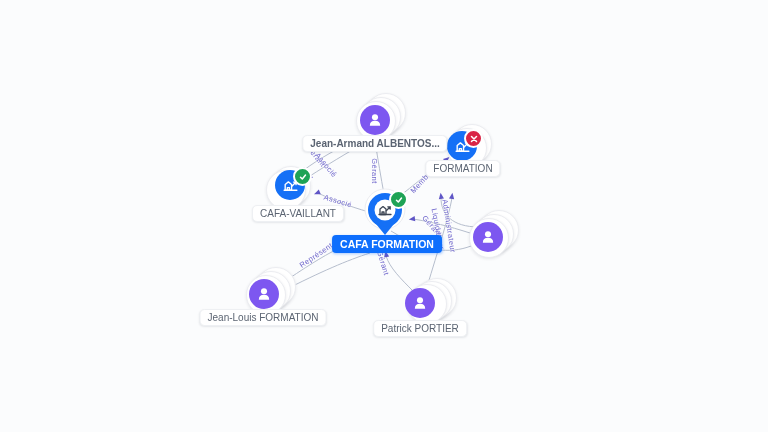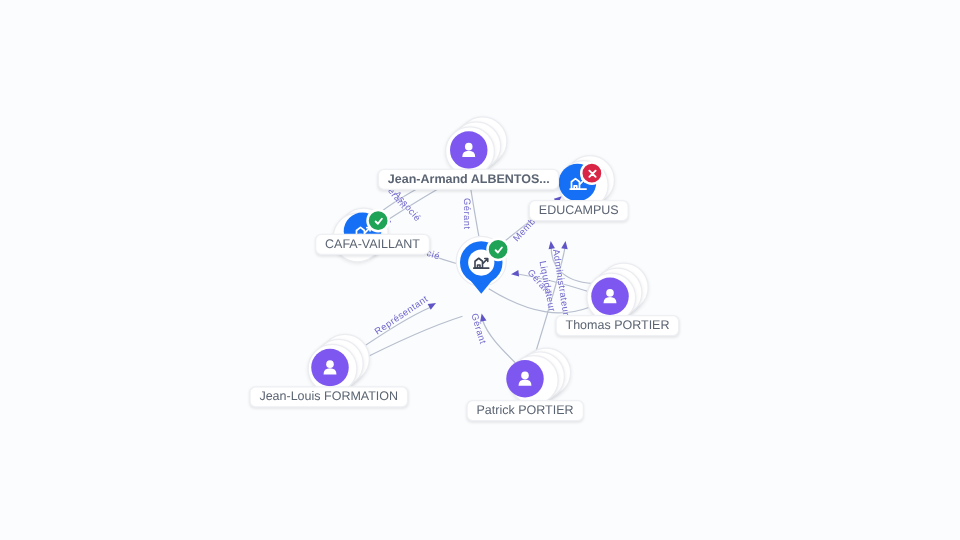--- a/index.html
+++ b/index.html
@@ -132,7 +132,7 @@
         </svg>
     </div>
   </div>
-  <div class="node-label" style="left:463px;top:160px;">EDUCAMPUS</div>
+  <div class="node-label" style="left:463px;top:160px;">FORMATION</div>
 
   <div class="node" style="left:0;top:0;">
     <div class="stack" style="left:271px;top:166px;"></div>

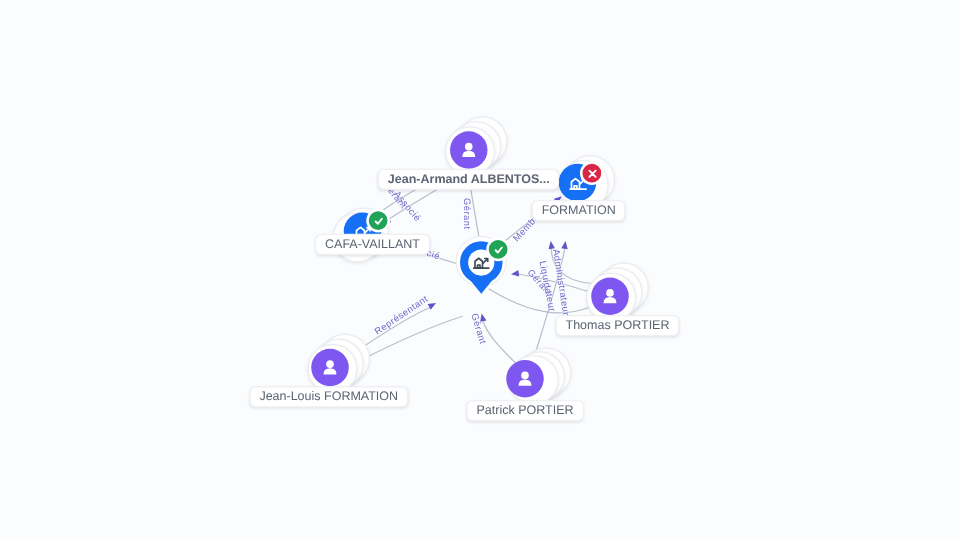--- a/index.html
+++ b/index.html
@@ -151,7 +151,7 @@
         </svg>
     </div>
   </div>
-  <div class="node-label" style="left:298px;top:187px;text-align:center;">CAFA-VAILLANT</div>
+  <div class="node-label" style="left:298px;top:205px;text-align:center;">CAFA-VAILLANT</div>
 
   <div class="pin" style="left:0;top:0;">
     <svg width="60" height="70" viewBox="0 0 60 70" style="position:absolute;left:355px;top:178px;">

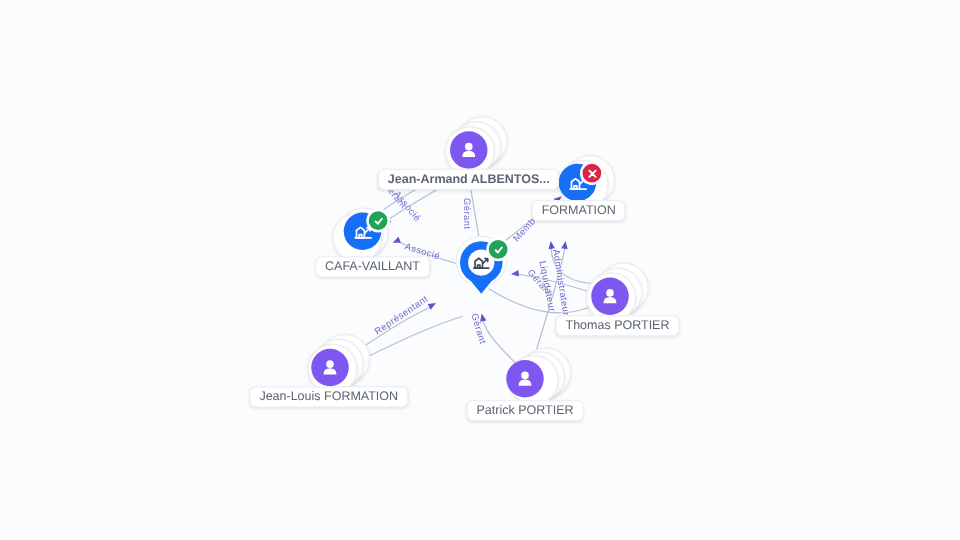--- a/index.html
+++ b/index.html
@@ -172,6 +172,7 @@
         </svg>
     </div>
   </div>
+  <div class="node-label primary" style="left:387px;top:235px;">CAFA FORMATION</div>
 
   <div class="node" style="left:0;top:0;">
     <div class="stack" style="left:479px;top:210px;"></div>

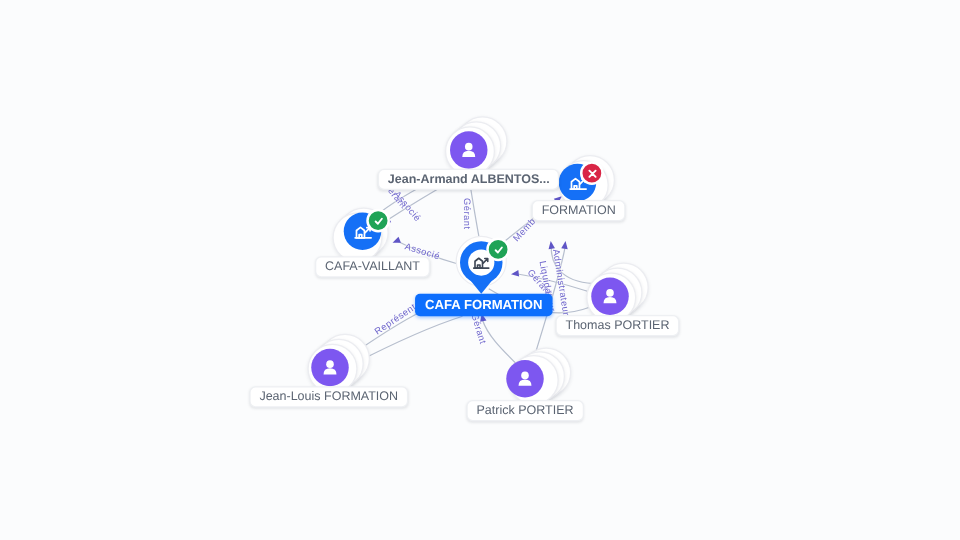--- a/index.html
+++ b/index.html
@@ -185,7 +185,6 @@
         </svg>
     </div>
   </div>
-  <div class="node-label" style="left:494px;top:252px;">Thomas PORTIER</div>
 
   <div class="node" style="left:0;top:0;">
     <div class="stack" style="left:256px;top:267px;"></div>

